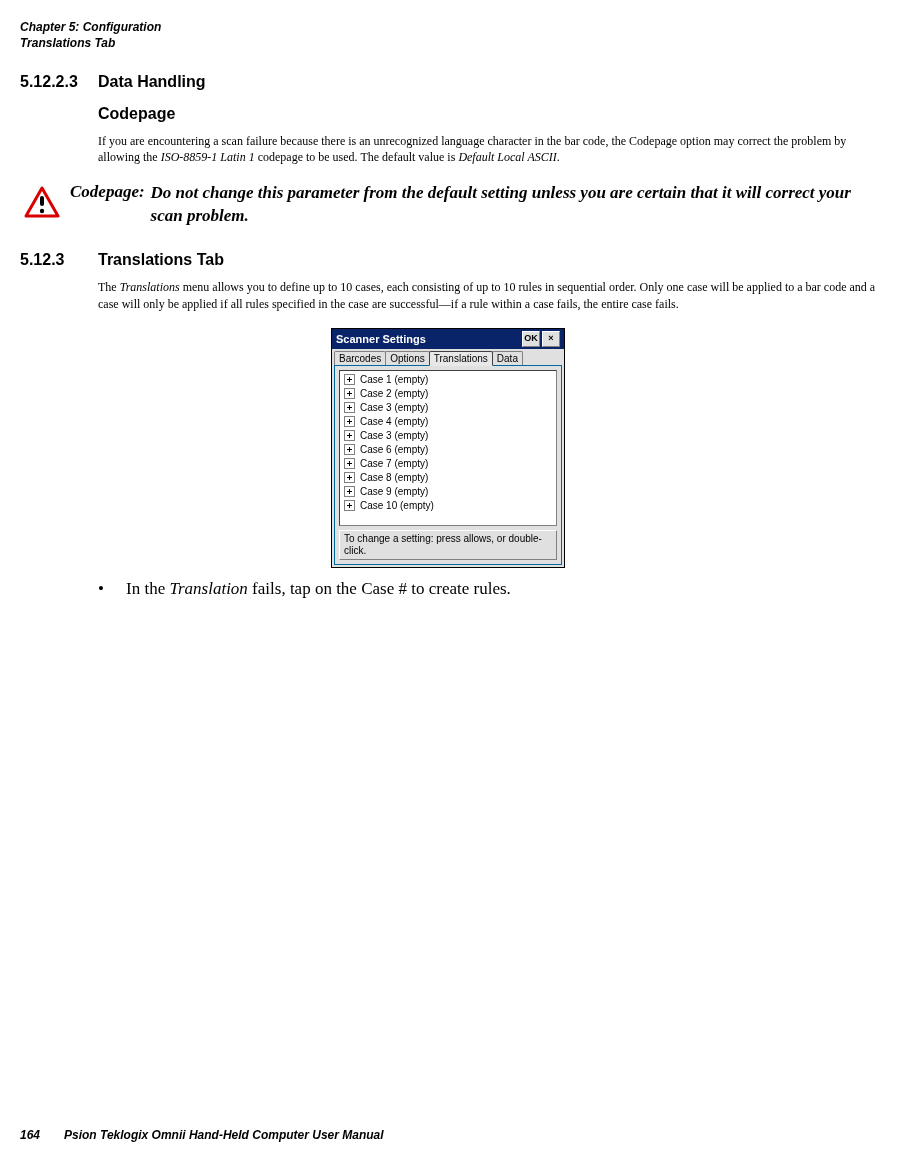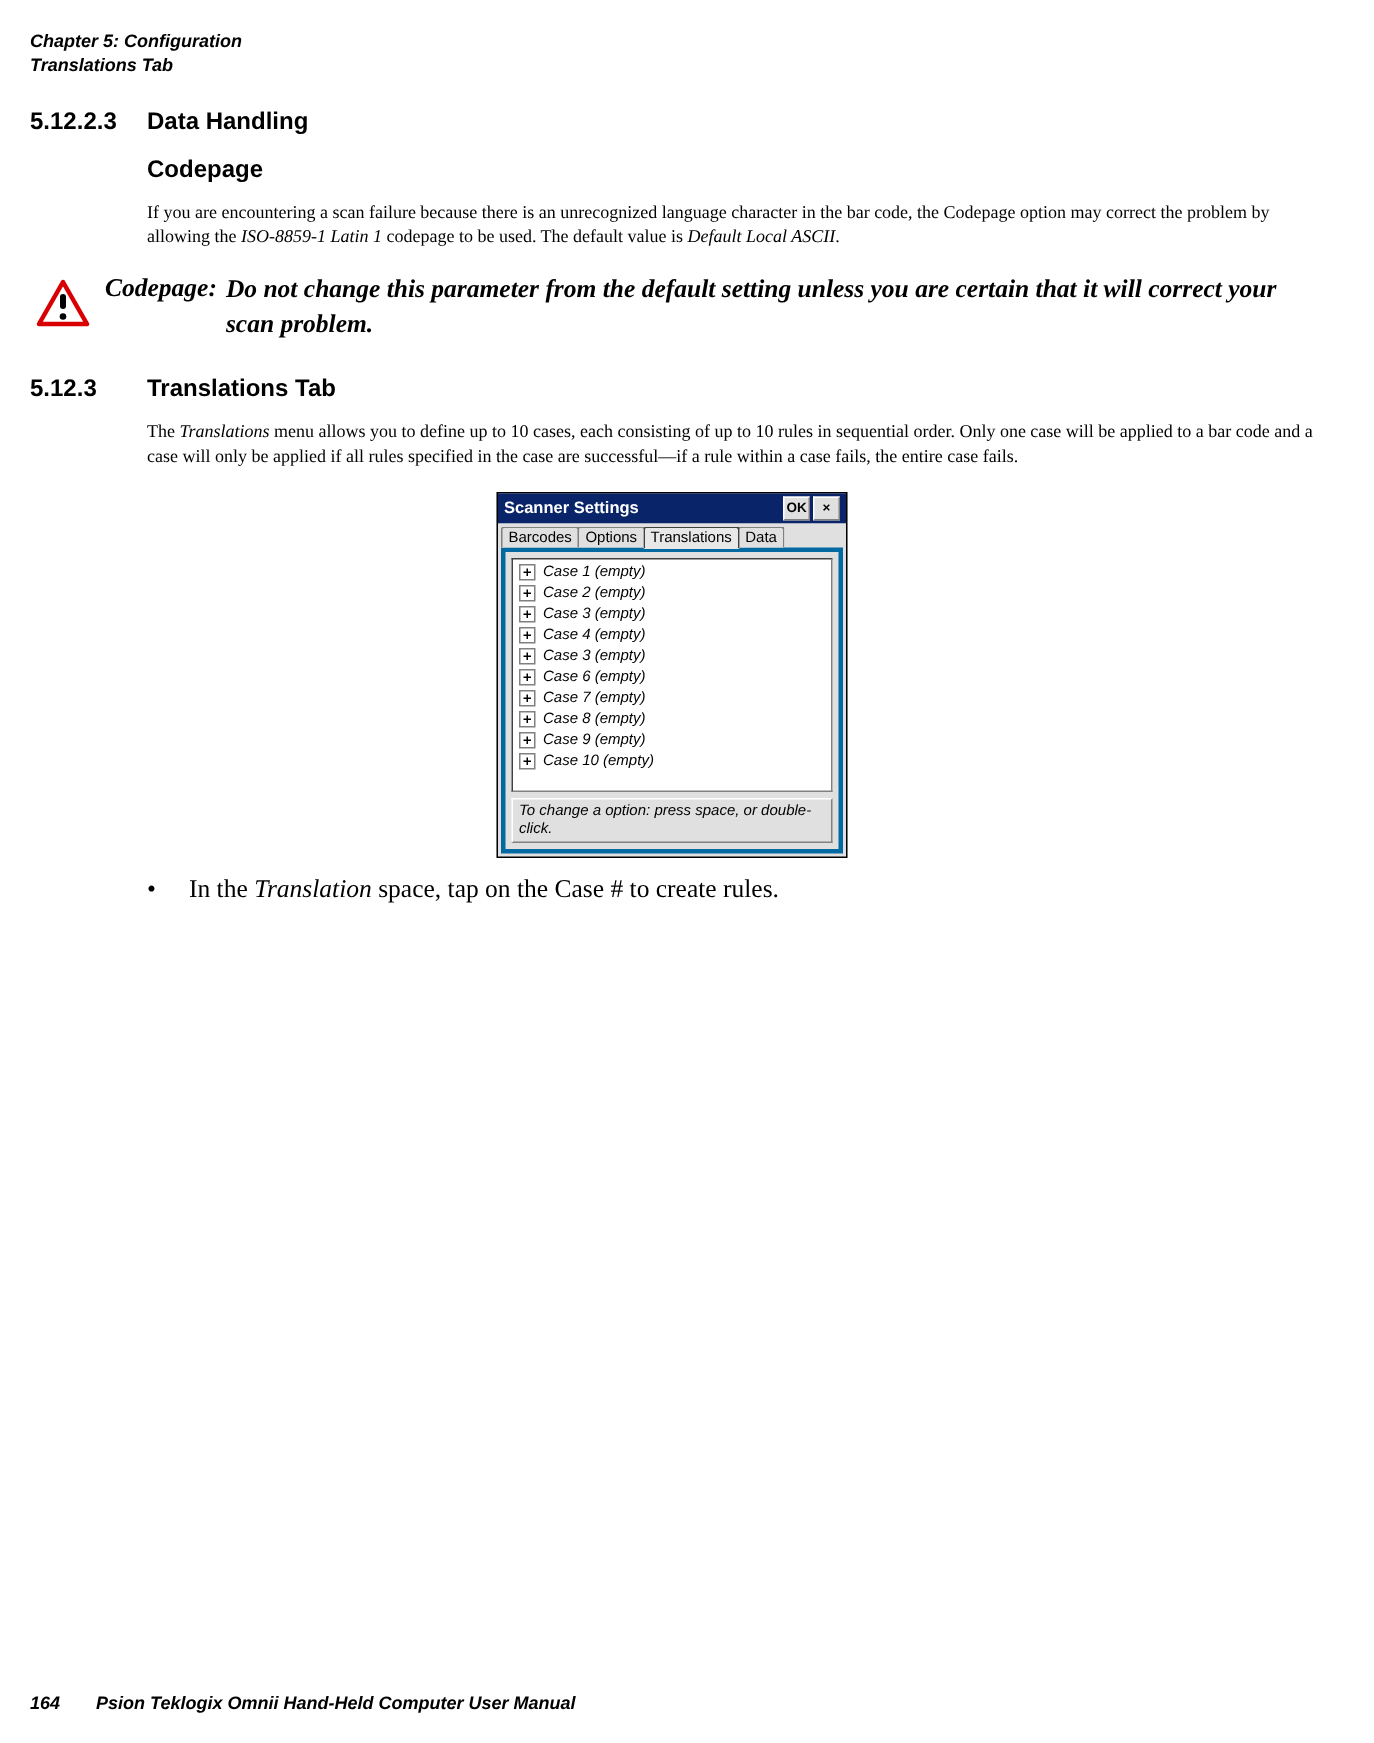--- a/index.html
+++ b/index.html
@@ -169,10 +169,9 @@
     font-weight: normal;
   }
   .ss-body {
-    border: 3px solid #0369a1;
+    border: 1px solid #0369a1;
     margin: 0 2px 2px 2px;
     background: #e0e0e0;
-    font-style: italic;
   }
   .ss-tree {
     background: #fff;

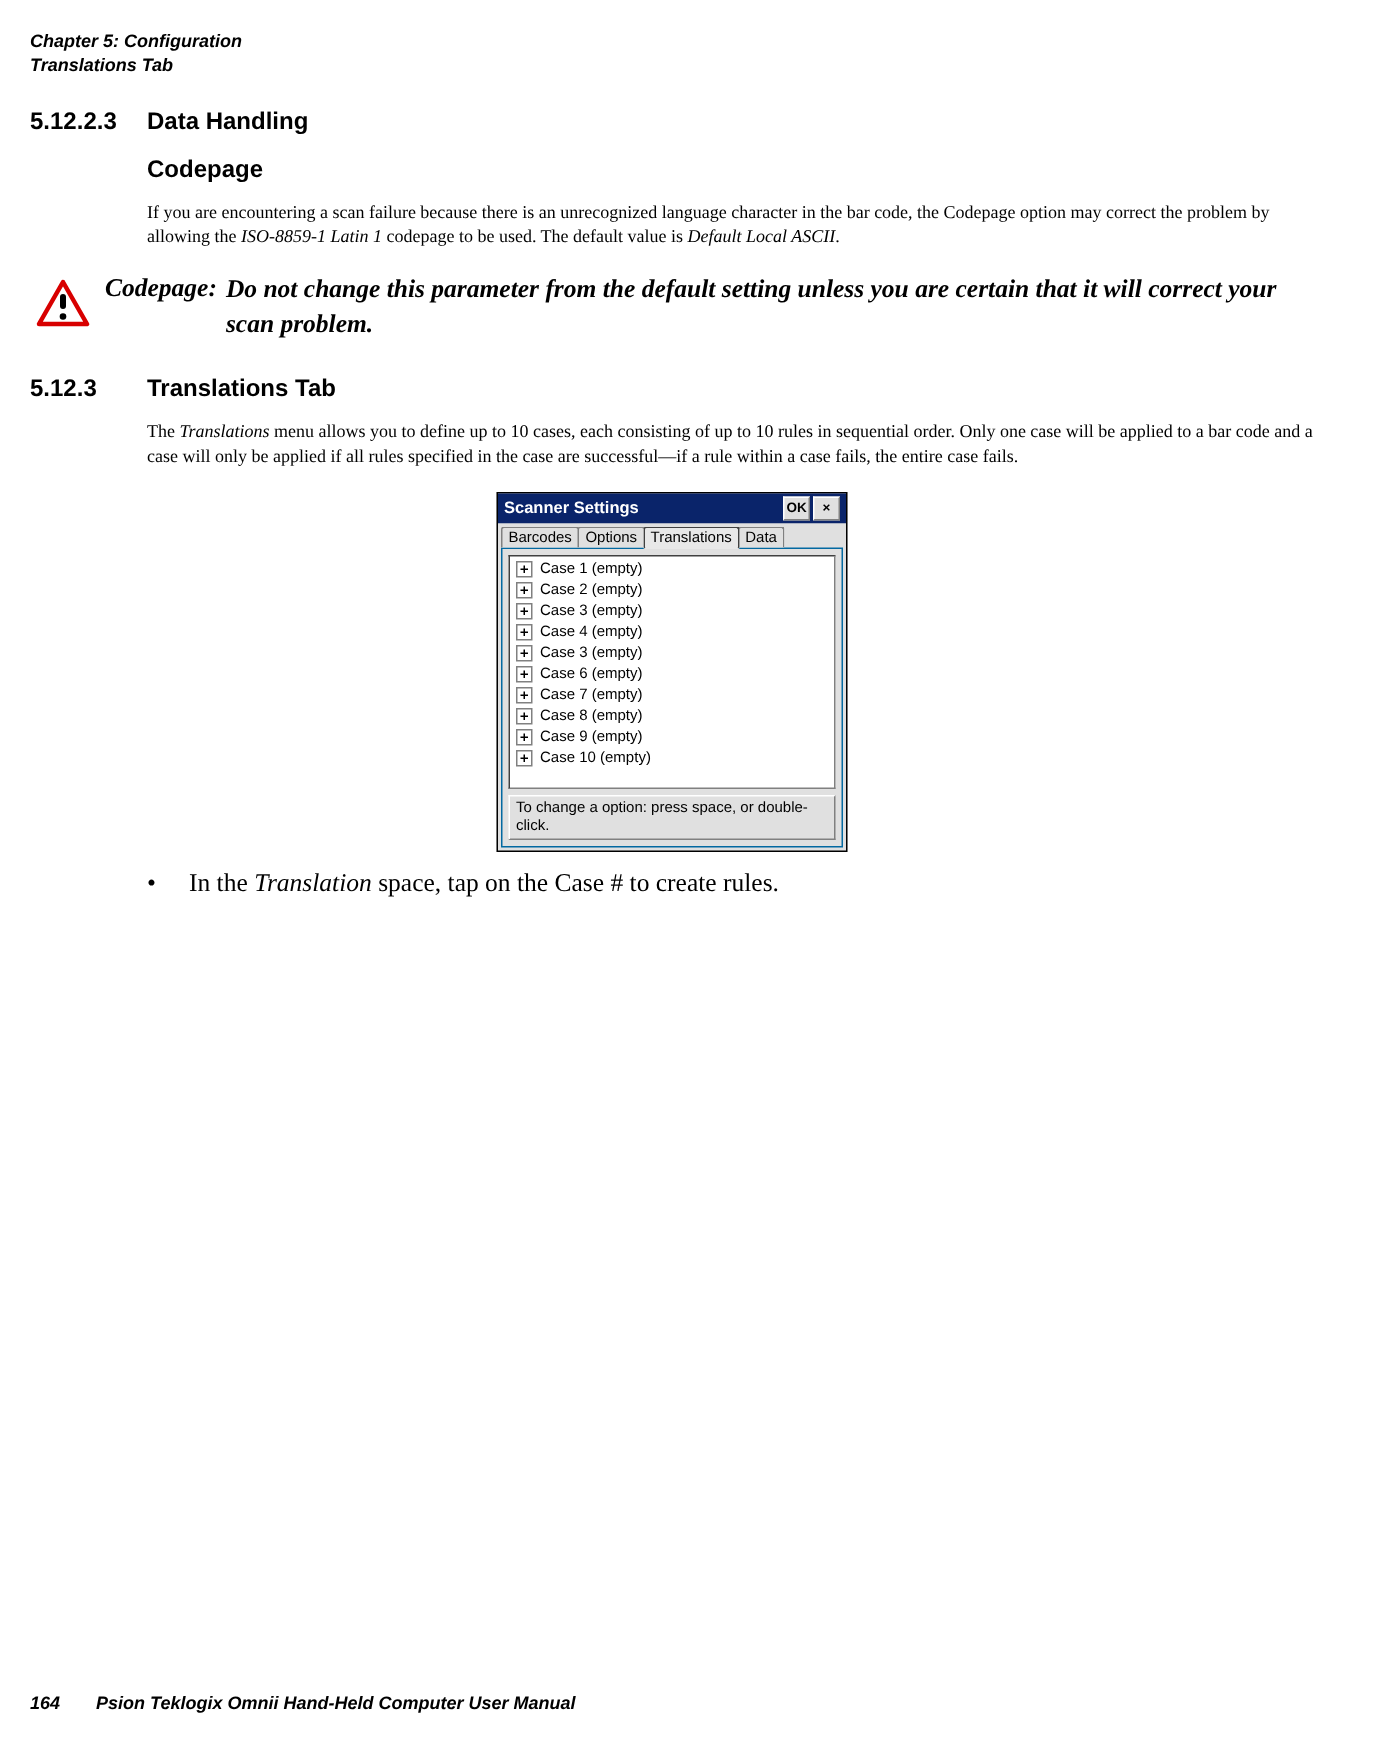--- a/index.html
+++ b/index.html
@@ -337,7 +337,7 @@
               <span class="ss-tree-label">Case 10 (empty)</span>
             </div>
         </div>
-        <div class="ss-hint">To change a option: press space, or double-click.</div>
+        <div class="ss-hint">To change a setting: press allows, or double-click.</div>
       </div>
     </div>
   </div>

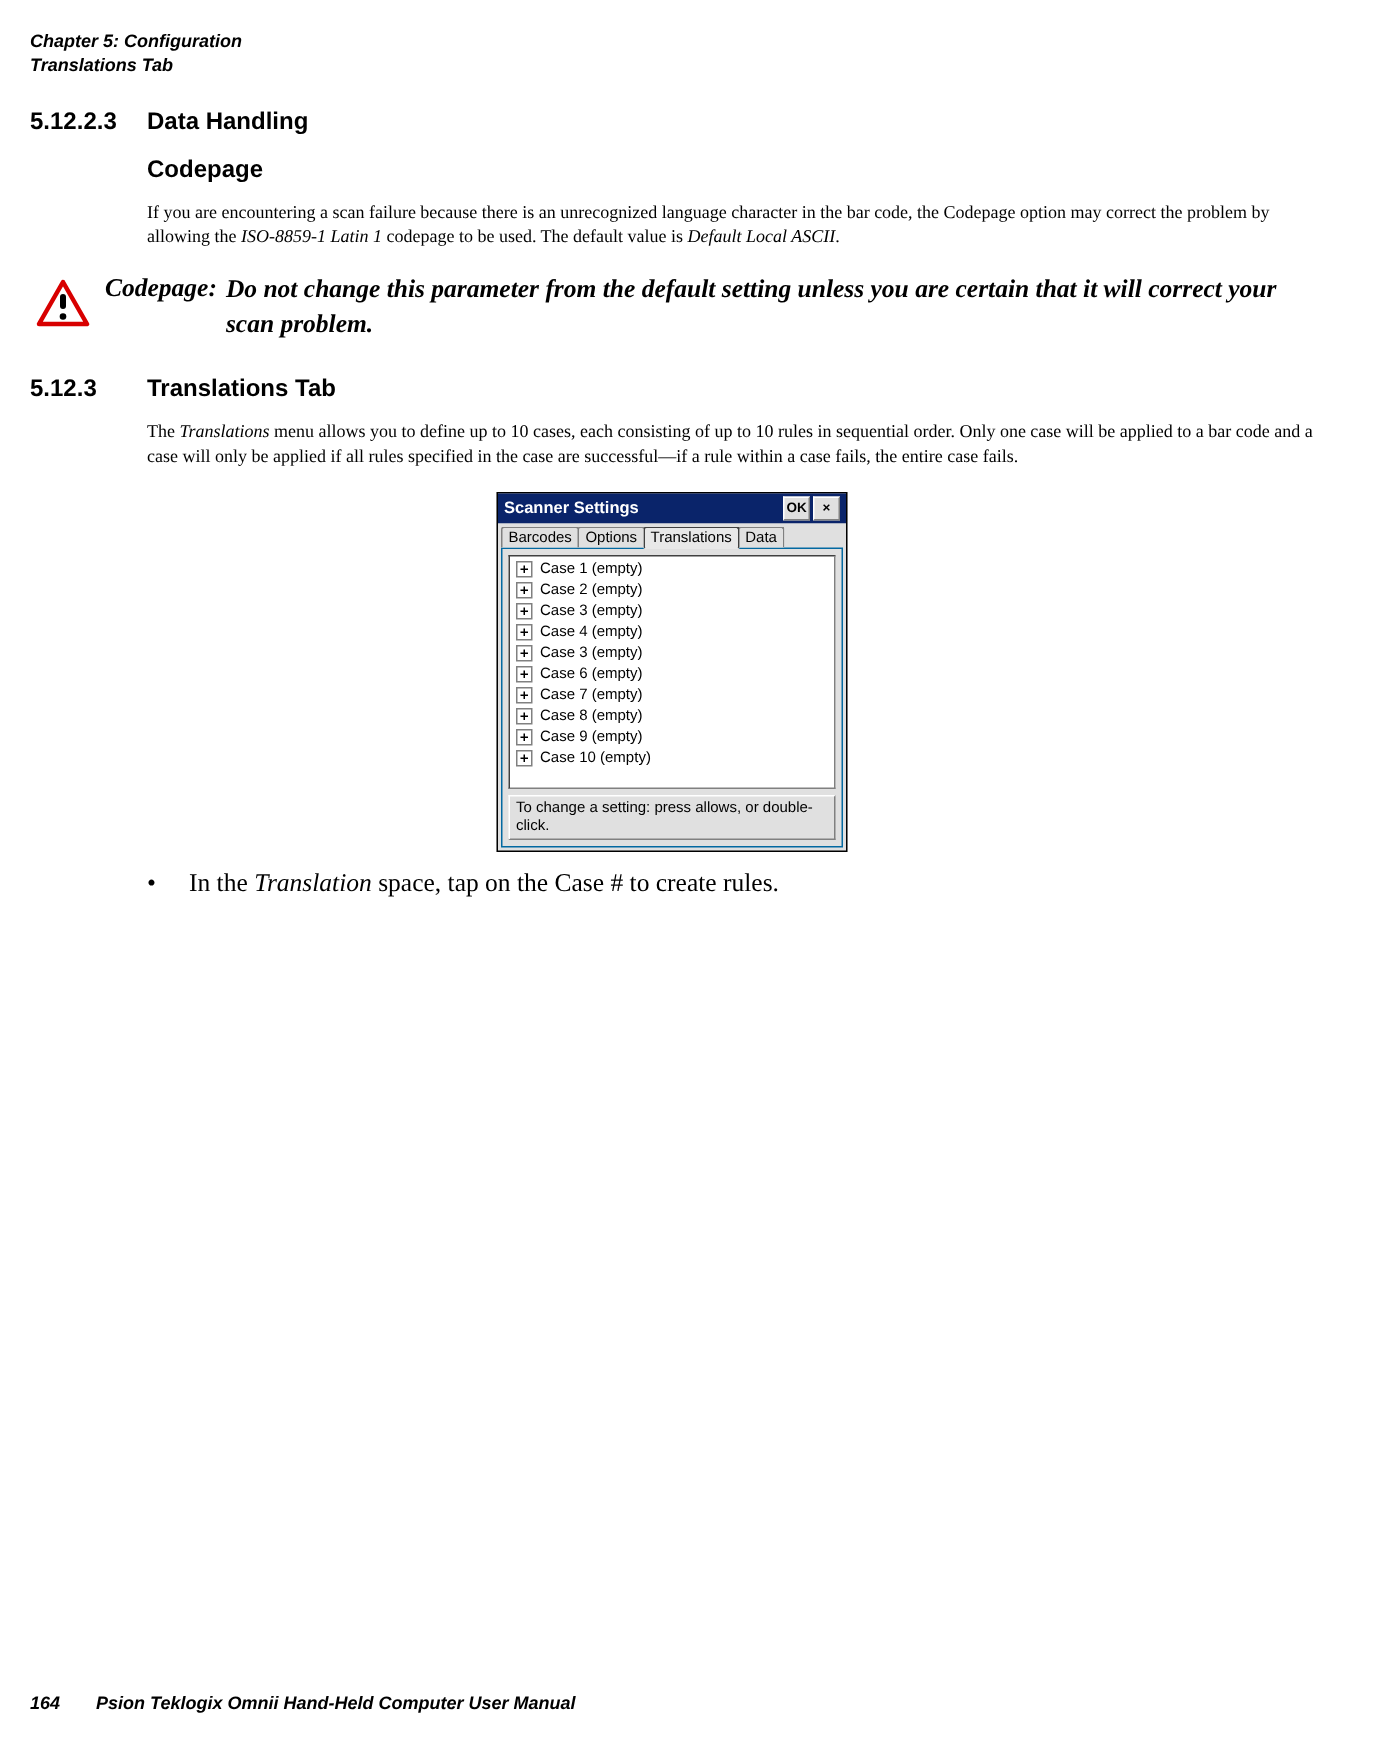--- a/index.html
+++ b/index.html
@@ -345,7 +345,7 @@
   <div class="bullet-row">
     <div class="bullet-mark">•</div>
     <div>
-      <span>In the </span><span class="italic">Translation</span><span> space, tap on the </span><span class="bold">Case #</span><span> to create rules.</span>
+      <span>In the </span><span class="italic">Translation</span><span> fails, tap on the </span><span class="bold">Case #</span><span> to create rules.</span>
     </div>
   </div>
 

